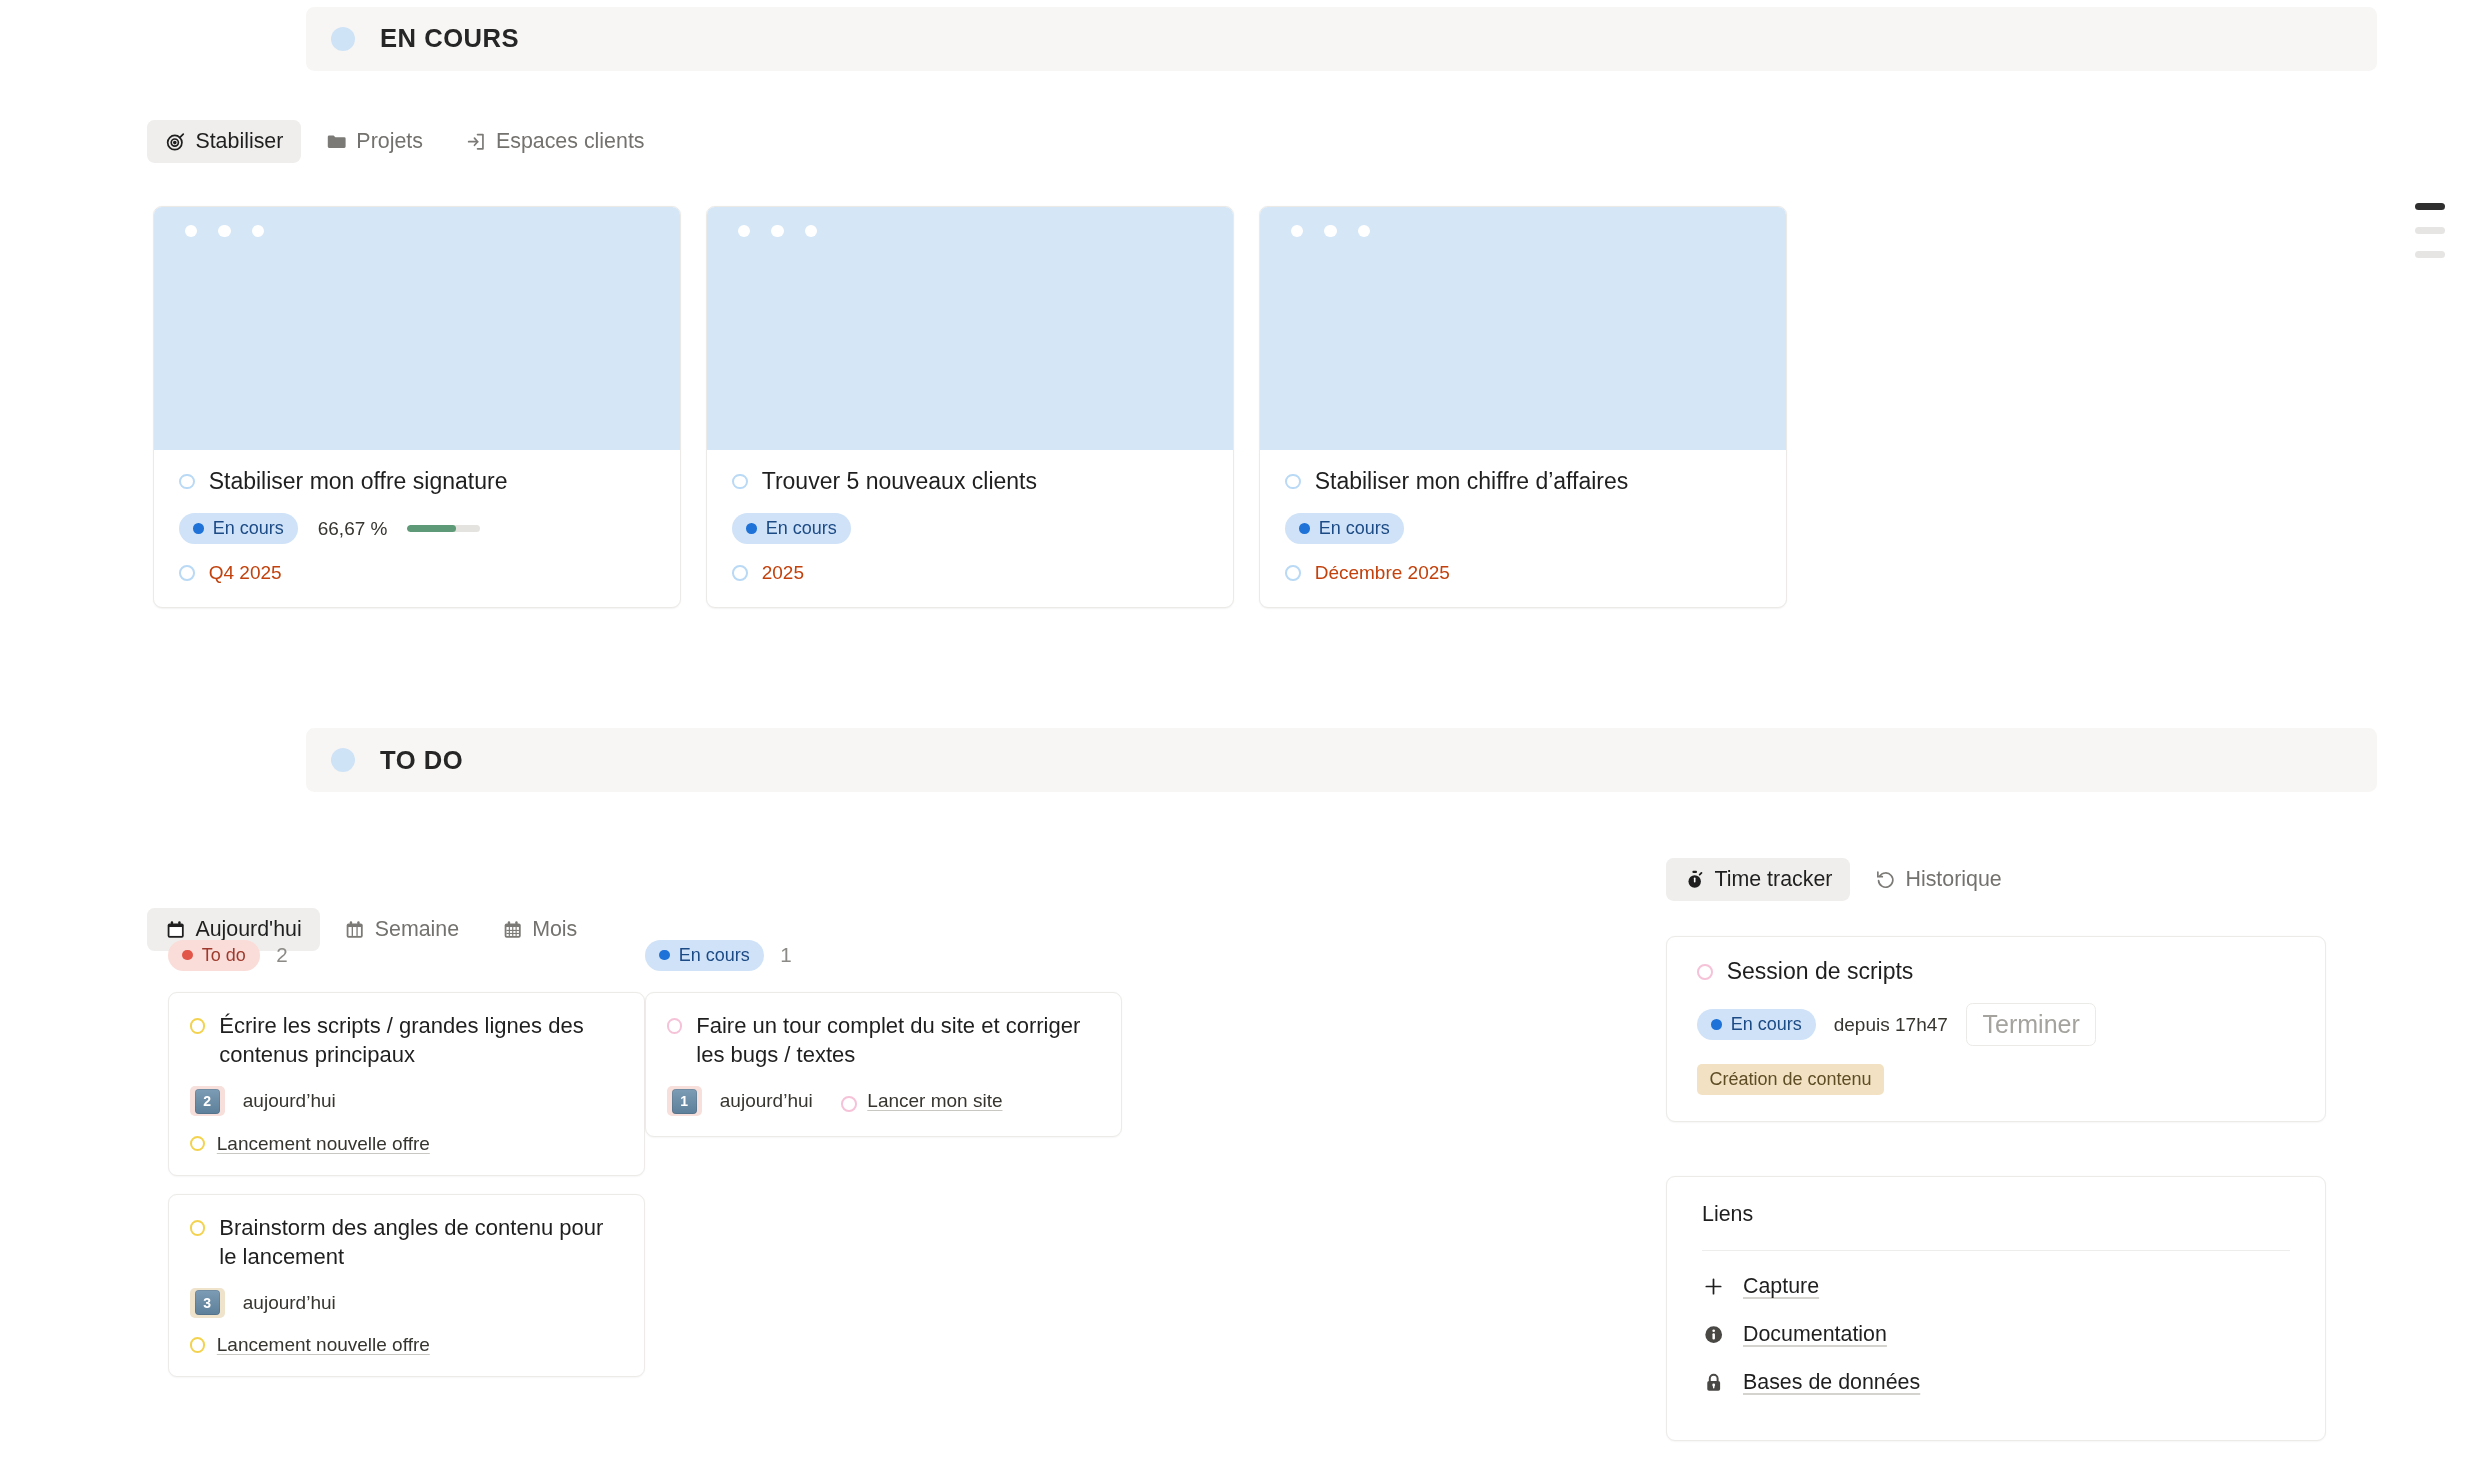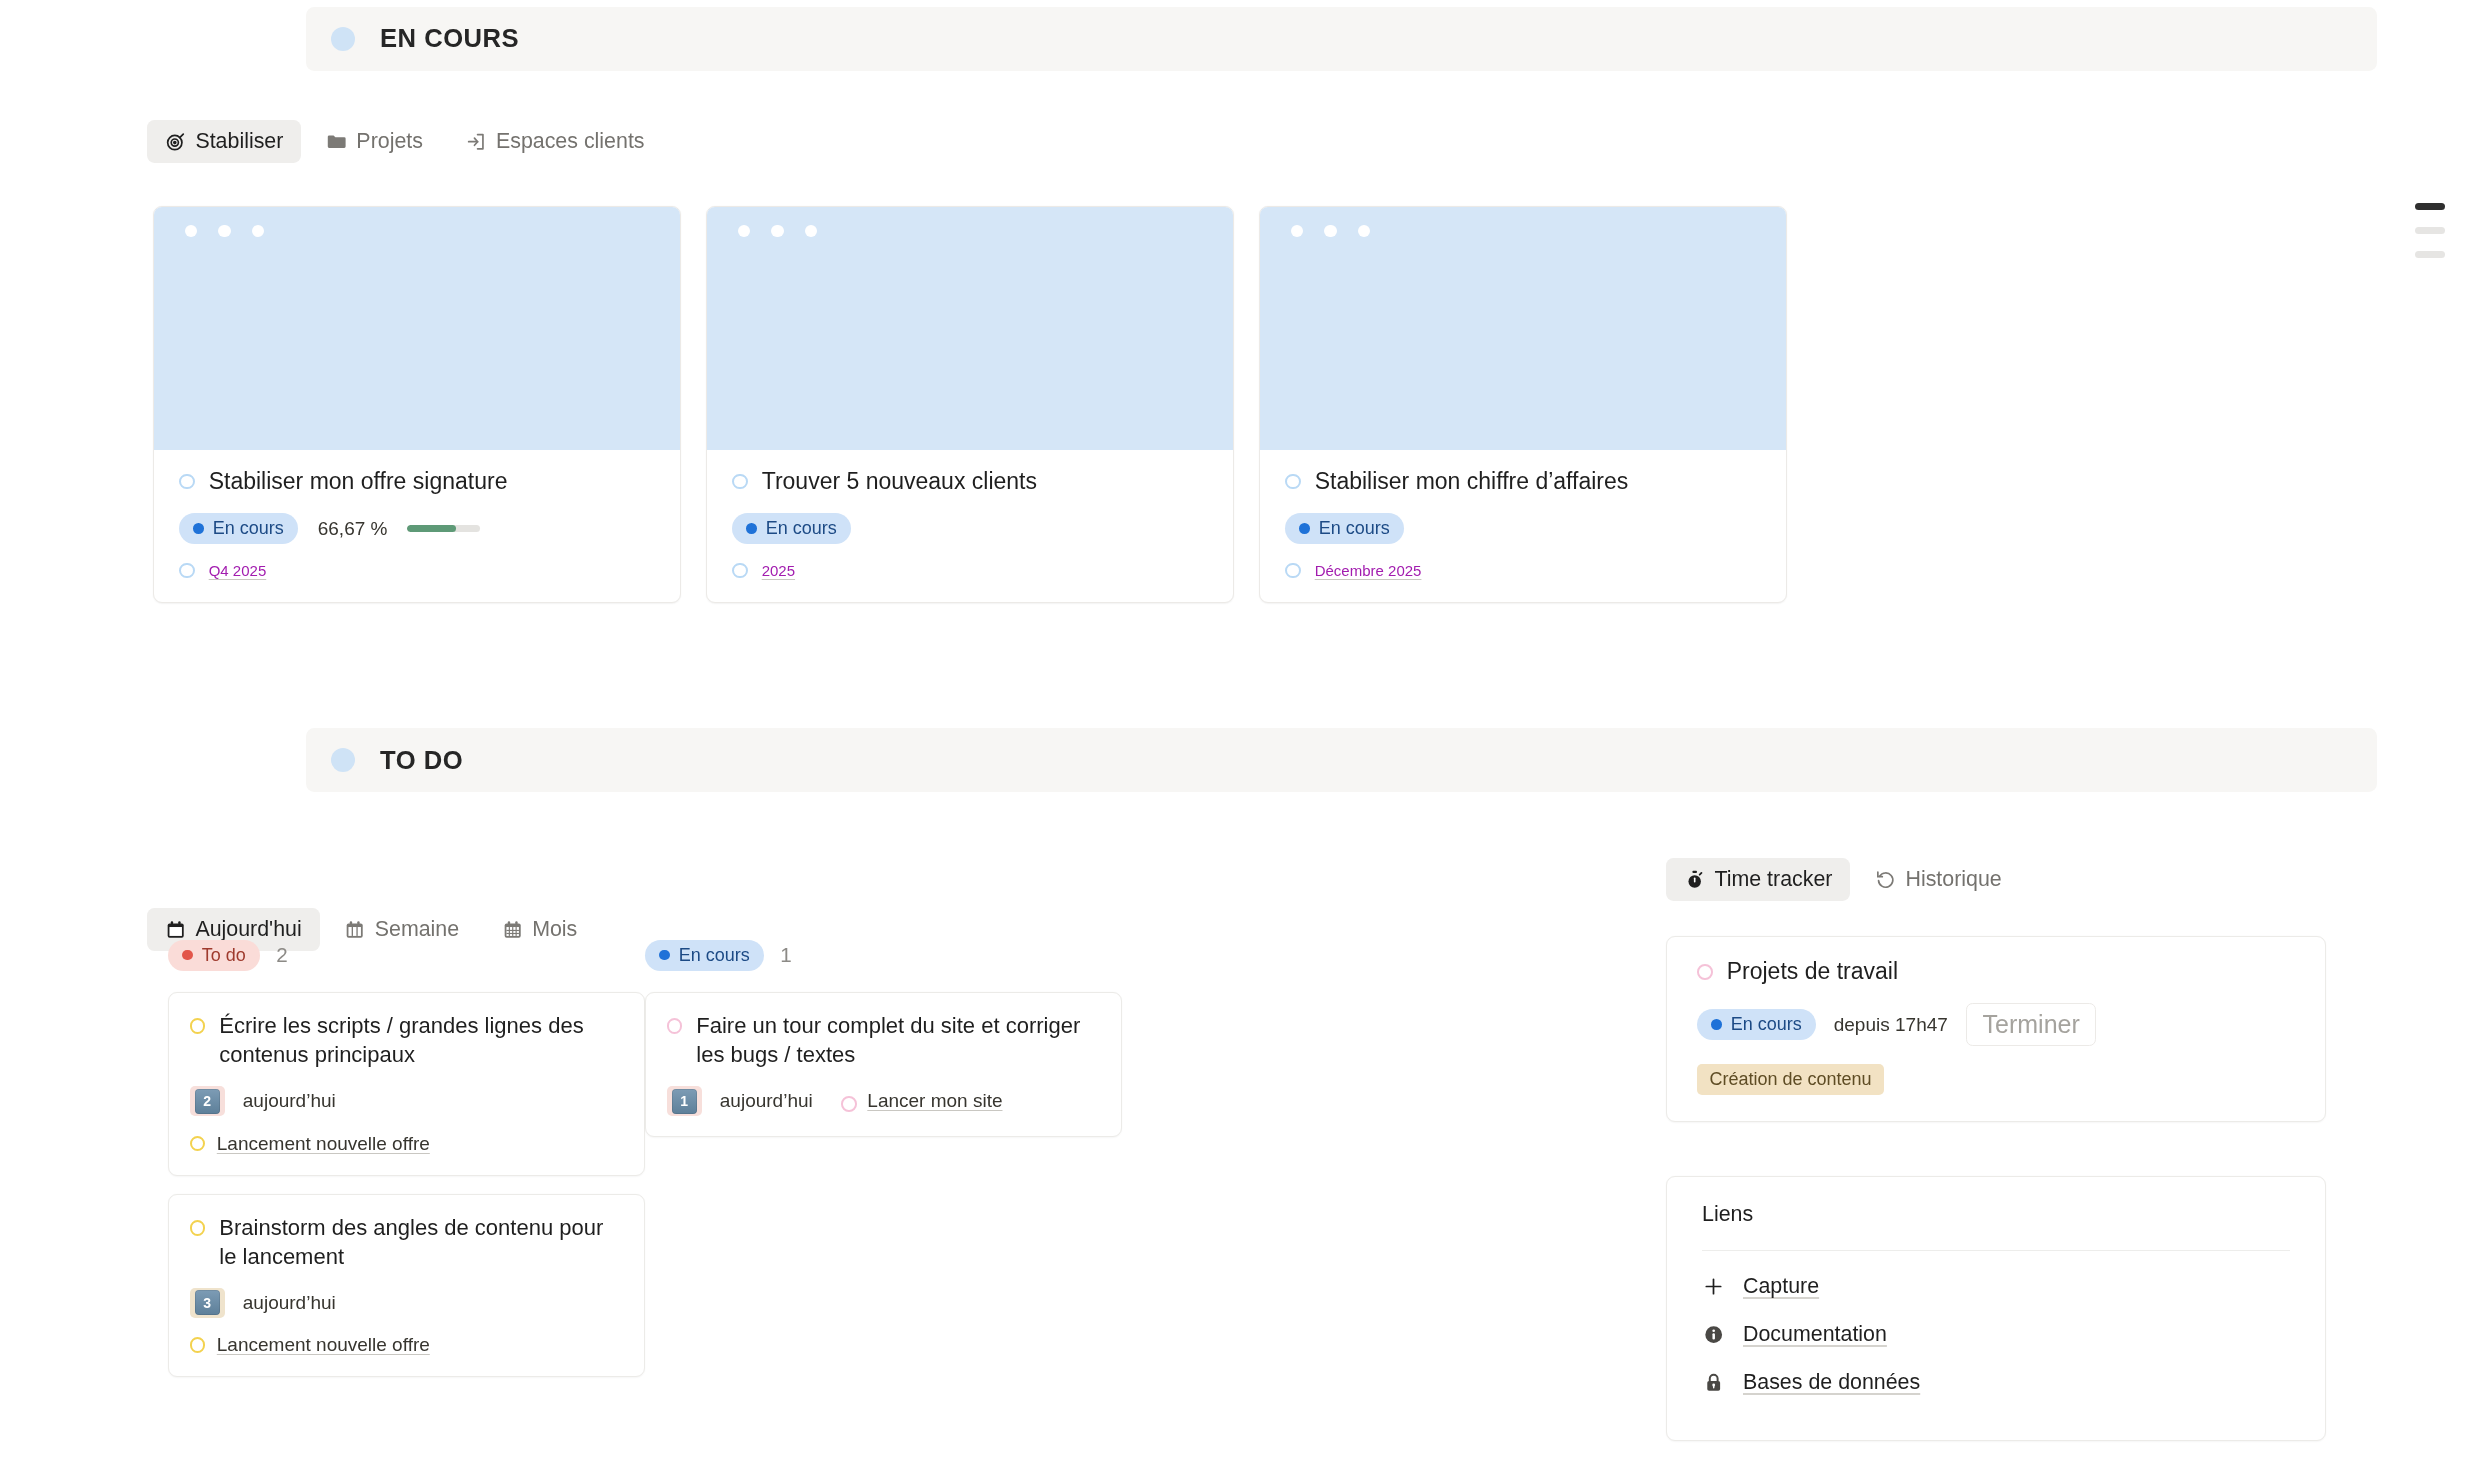--- a/index.html
+++ b/index.html
@@ -95,8 +95,8 @@
   .progress > span { display: block; height: 100%; background: #5e9a77; border-radius: 824px; }
   .goal-date-row { display: flex; align-items: center; gap: 14px; margin-top: 18px; }
   .goal-date {
-    font-size: 15px; color: #a21caf;
-    text-decoration: underline; text-decoration-color: #c9c7c2;
+    font-size: 19px; color: #c2410c;
+    text-decoration-color: #c9c7c2;
     text-underline-offset: 3.3px; cursor: pointer;
   }
 

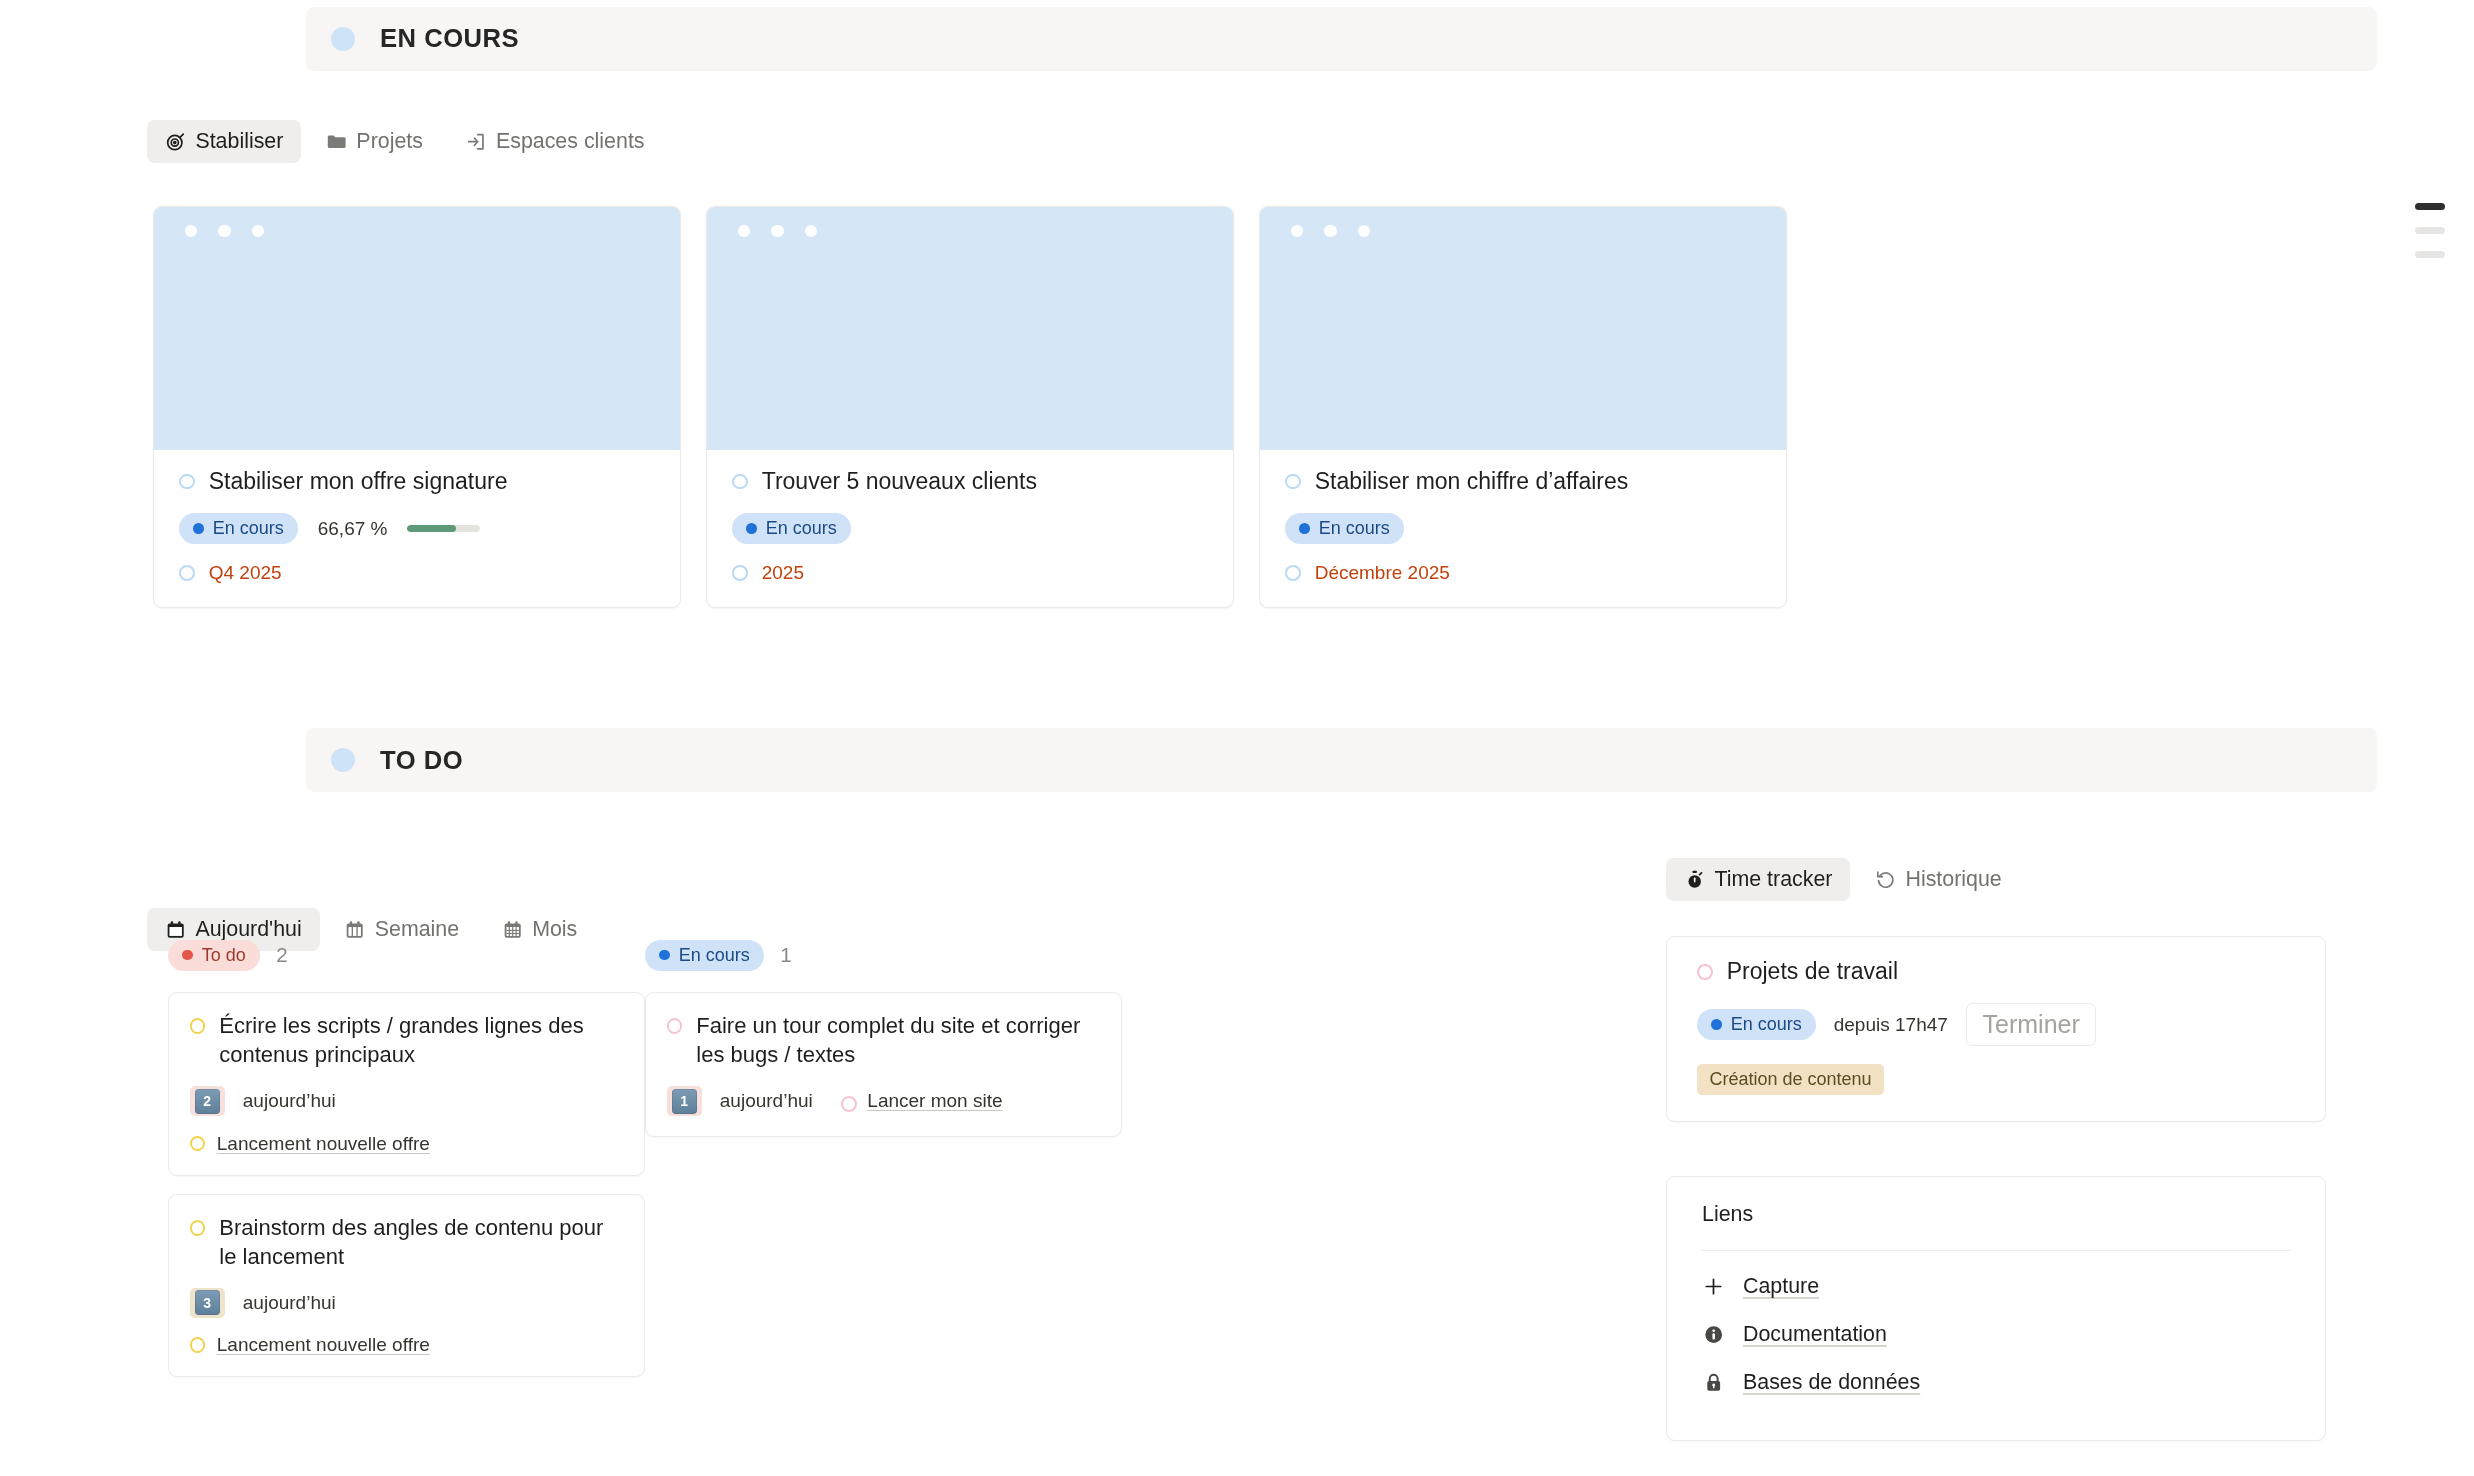--- a/index.html
+++ b/index.html
@@ -451,7 +451,7 @@
     <div class="panel session">
       <div class="session-title-row">
         <span class="ring pink"></span>
-        <span class="session-title">Projets de travail</span>
+        <span class="session-title">Session de scripts</span>
       </div>
       <div class="session-meta">
         <span class="pill blue">

